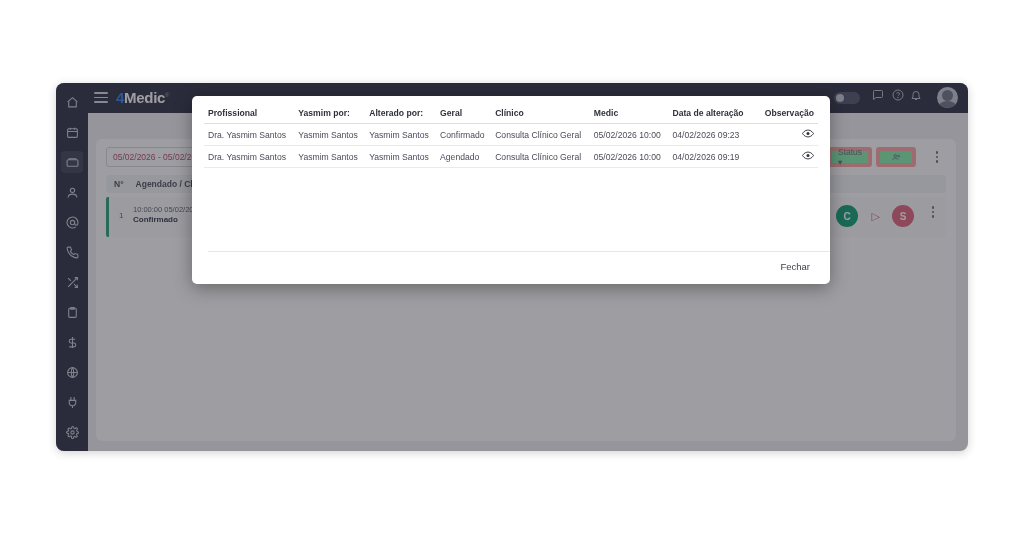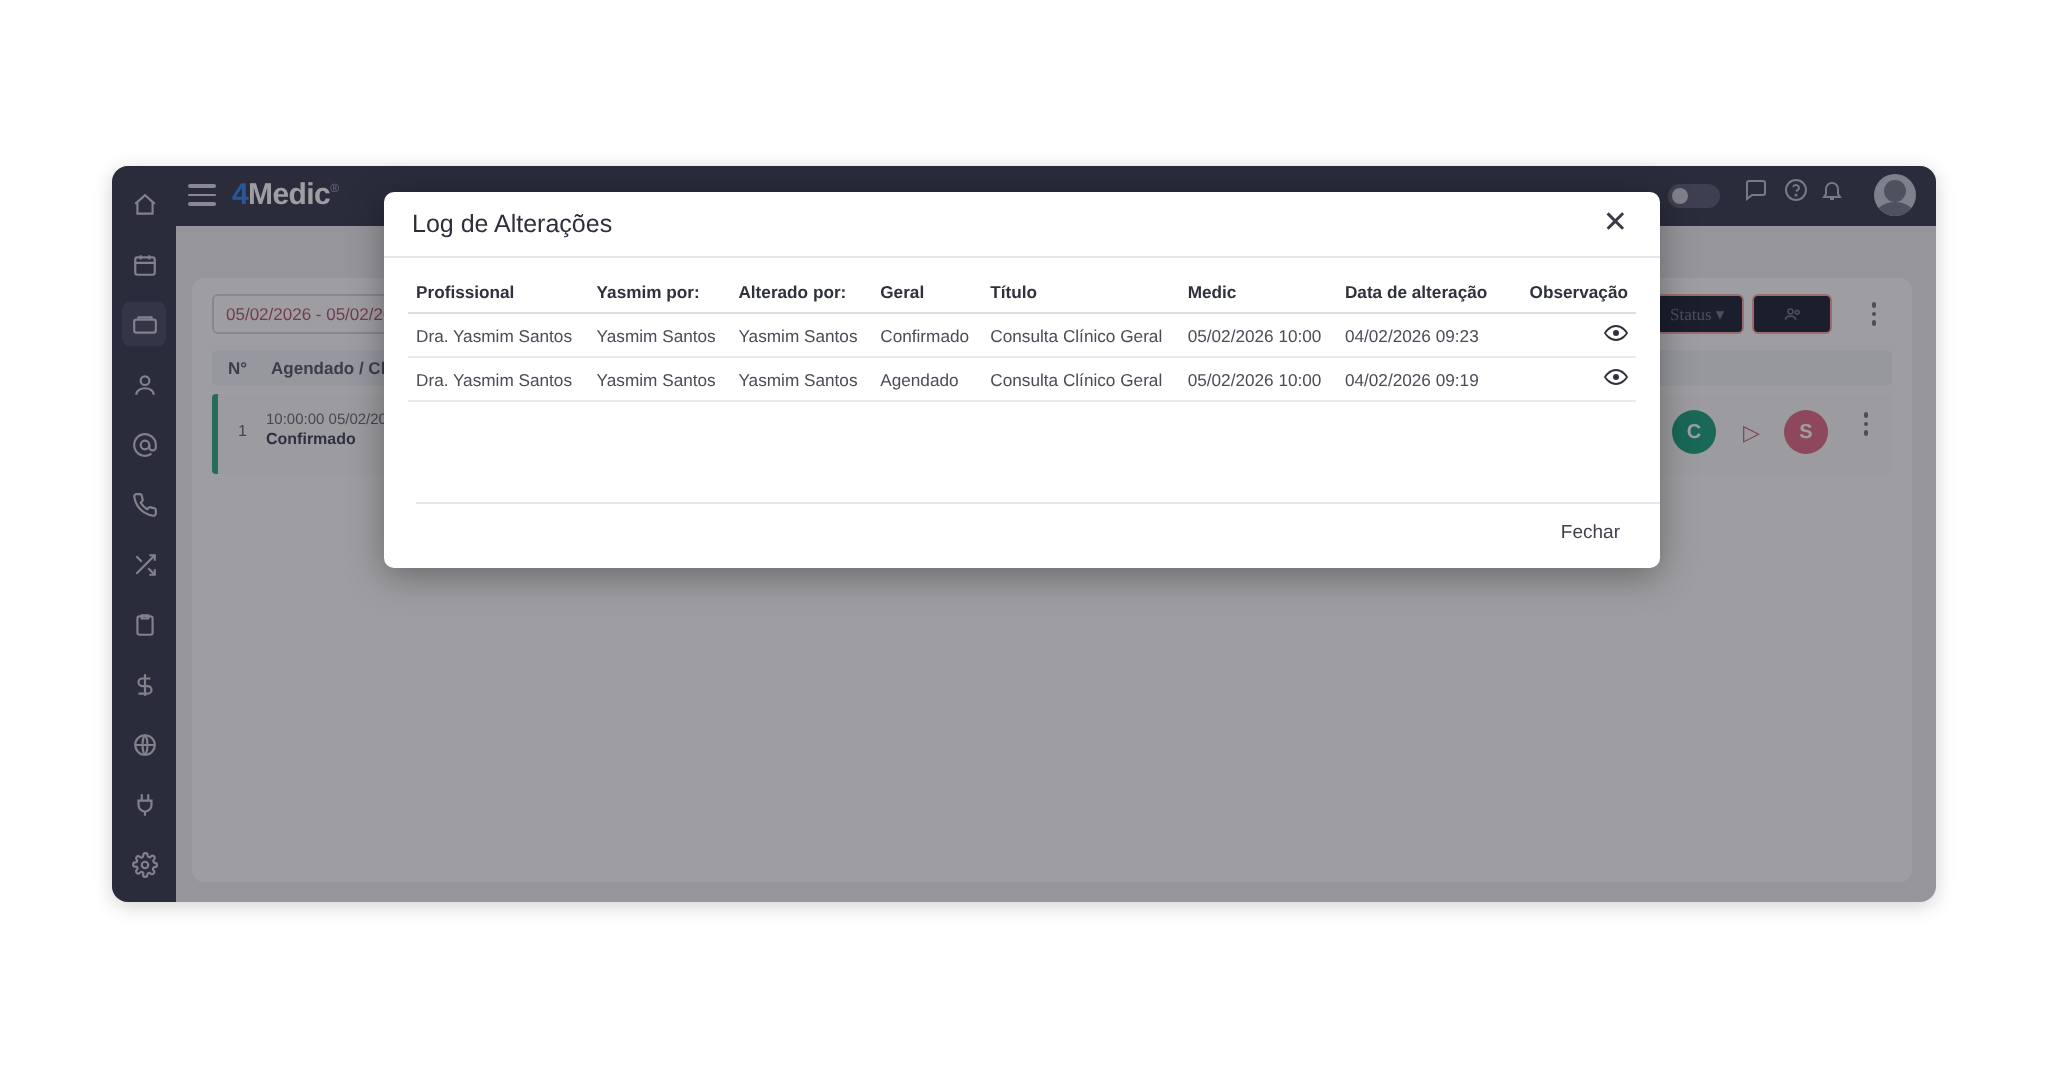--- a/index.html
+++ b/index.html
@@ -574,10 +574,6 @@
   <div id="overlay"></div>
 
   <div id="modal">
-    <div id="modal-head">
-      <div id="modal-title">Log de Alterações</div>
-      <div id="modal-close">✕</div>
-    </div>
 
     <div id="modal-body">
       <table class="log">

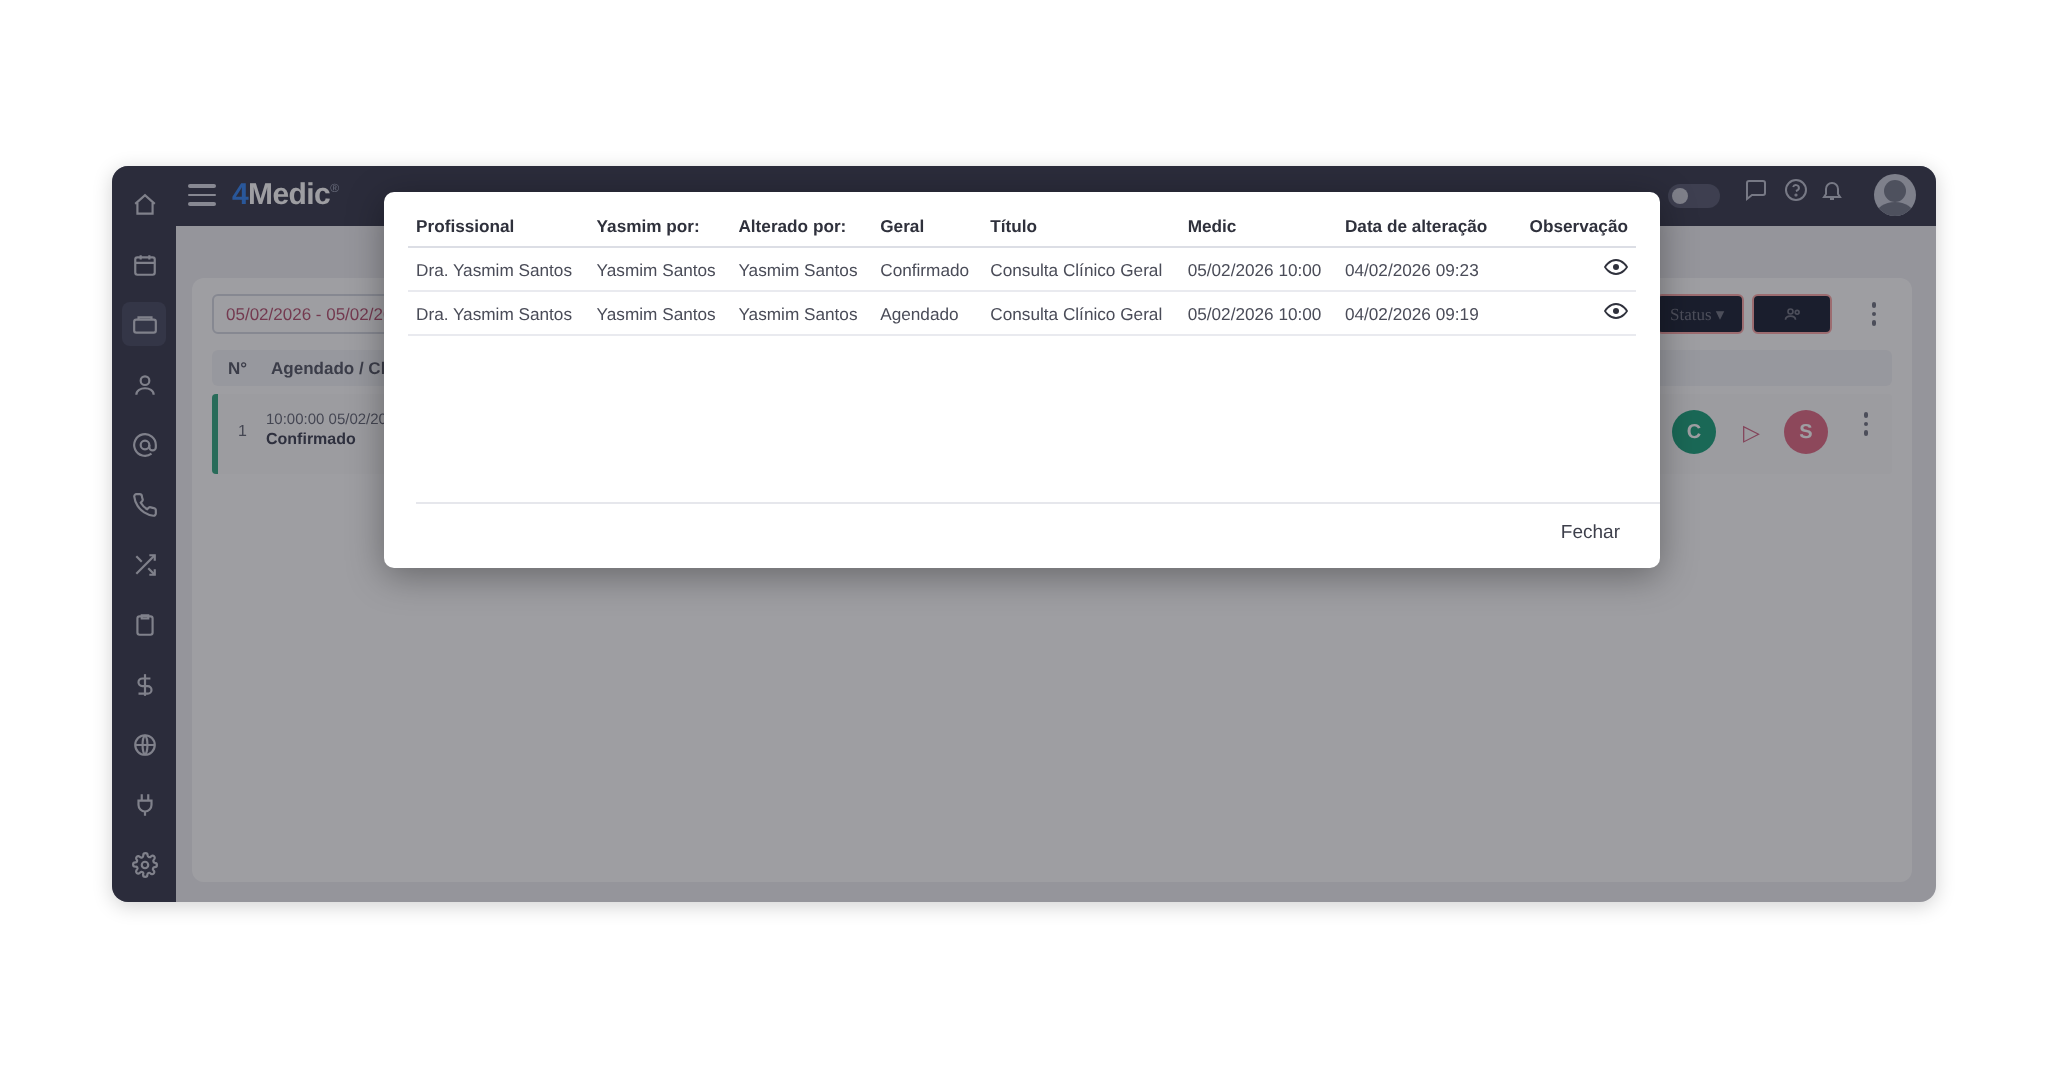--- a/index.html
+++ b/index.html
@@ -583,7 +583,7 @@
             <th>Yasmim por:</th>
             <th>Alterado por:</th>
             <th>Geral</th>
-            <th>Título</th>
+            <th>Clínico</th>
             <th>Medic</th>
             <th>Data de alteração</th>
             <th class="obs">Observação</th>

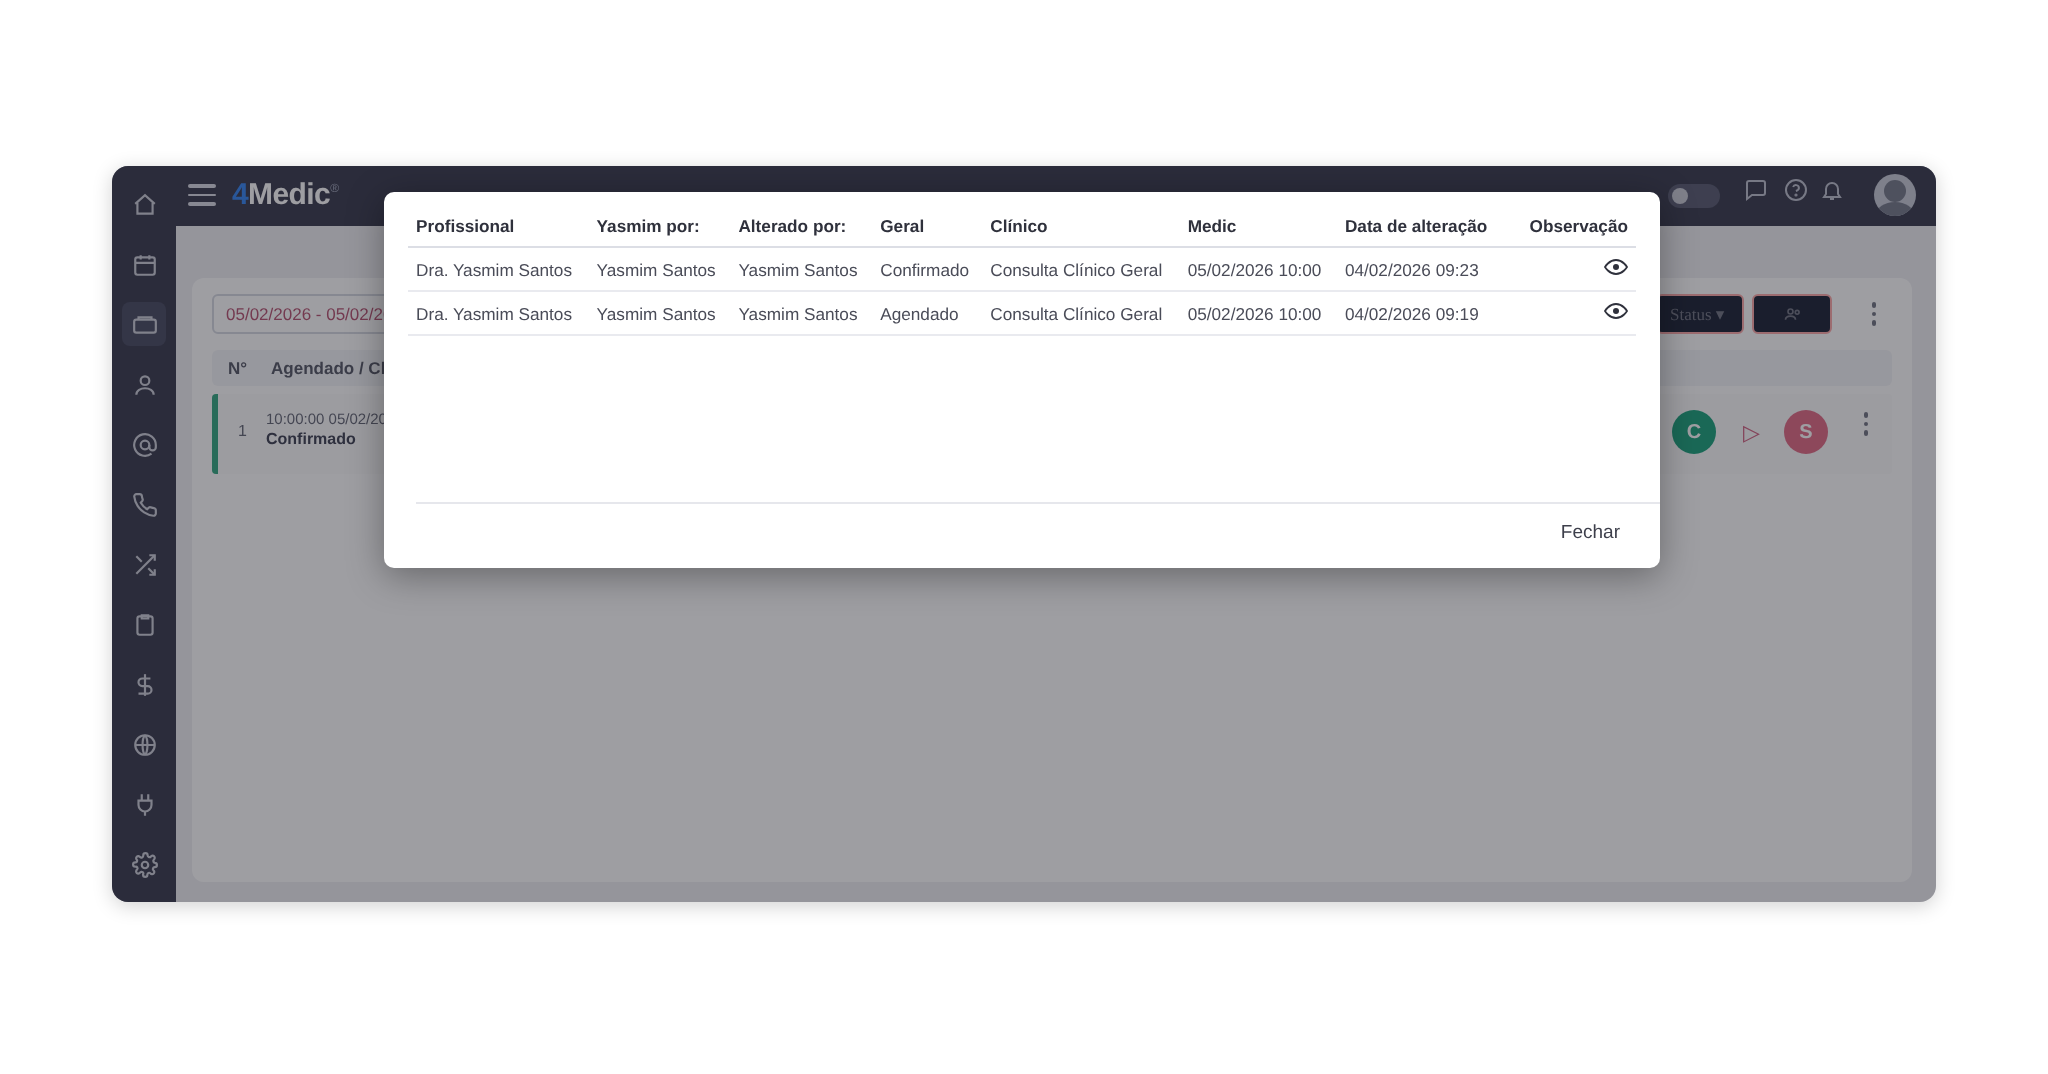--- a/index.html
+++ b/index.html
@@ -203,7 +203,7 @@
     position: absolute;
     top: 0;
     height: 20px;
-    border: 1px solid #fca5a5;
+    border: 4px solid #fca5a5;
     border-radius: 3px;
     font-size: 8.5px;
     color: #6b6e7d;
@@ -211,8 +211,7 @@
     align-items: center;
     padding: 0 6px;
     box-sizing: border-box;
-    background: #0f172a;
-    font-family: Liberation Serif, serif;
+    background: #86efac;
   }
   #btn-prof { right: 122px; width: 44px; }
   #btn-status { right: 74px; width: 44px; }

